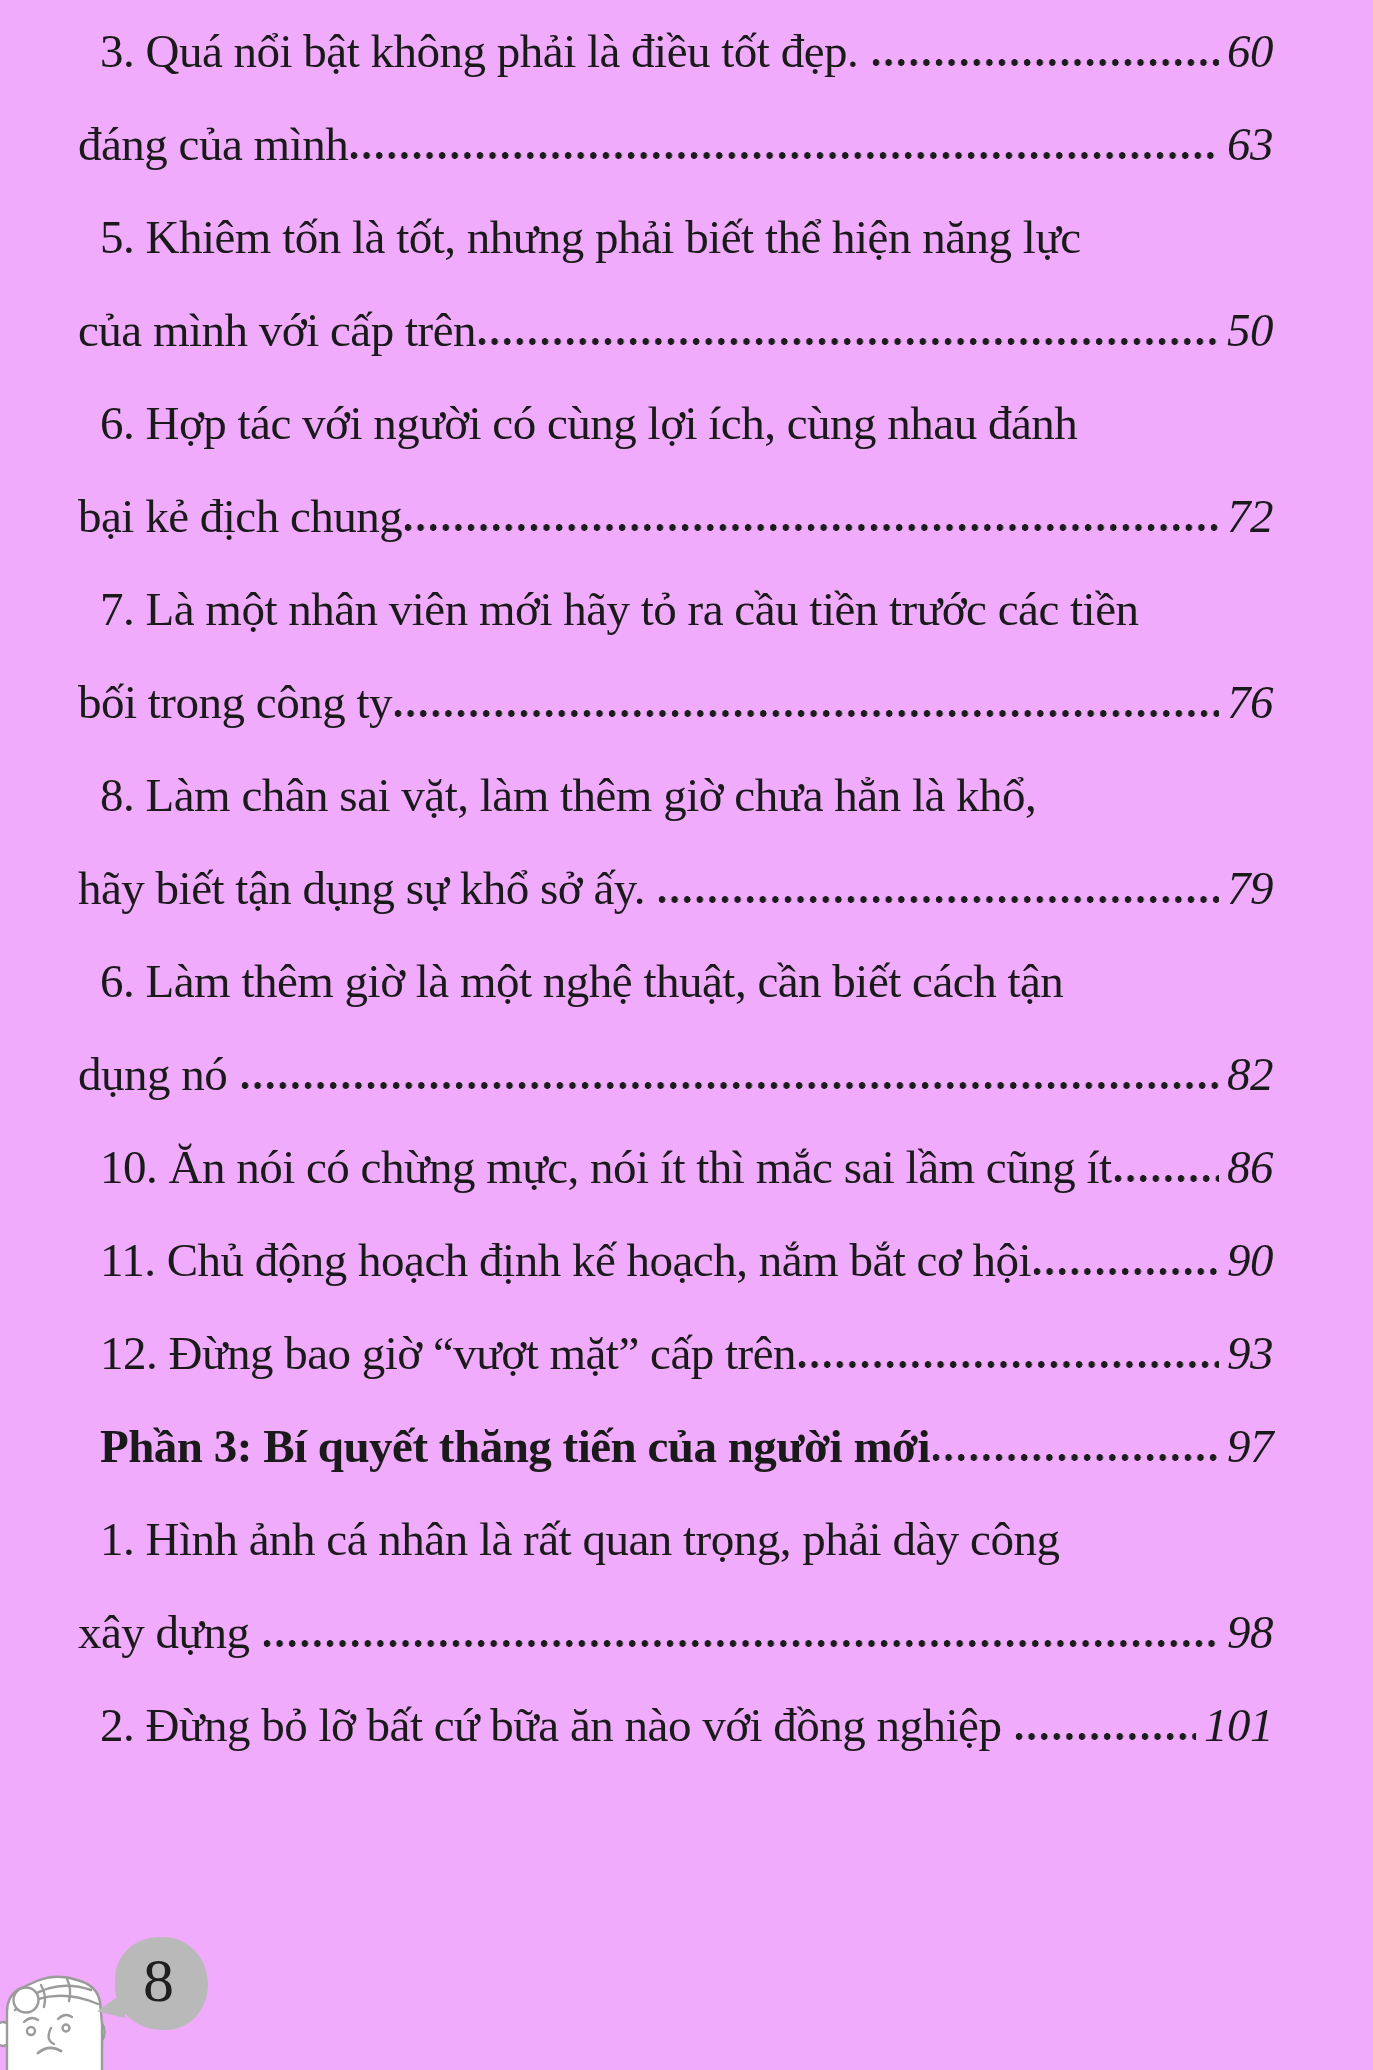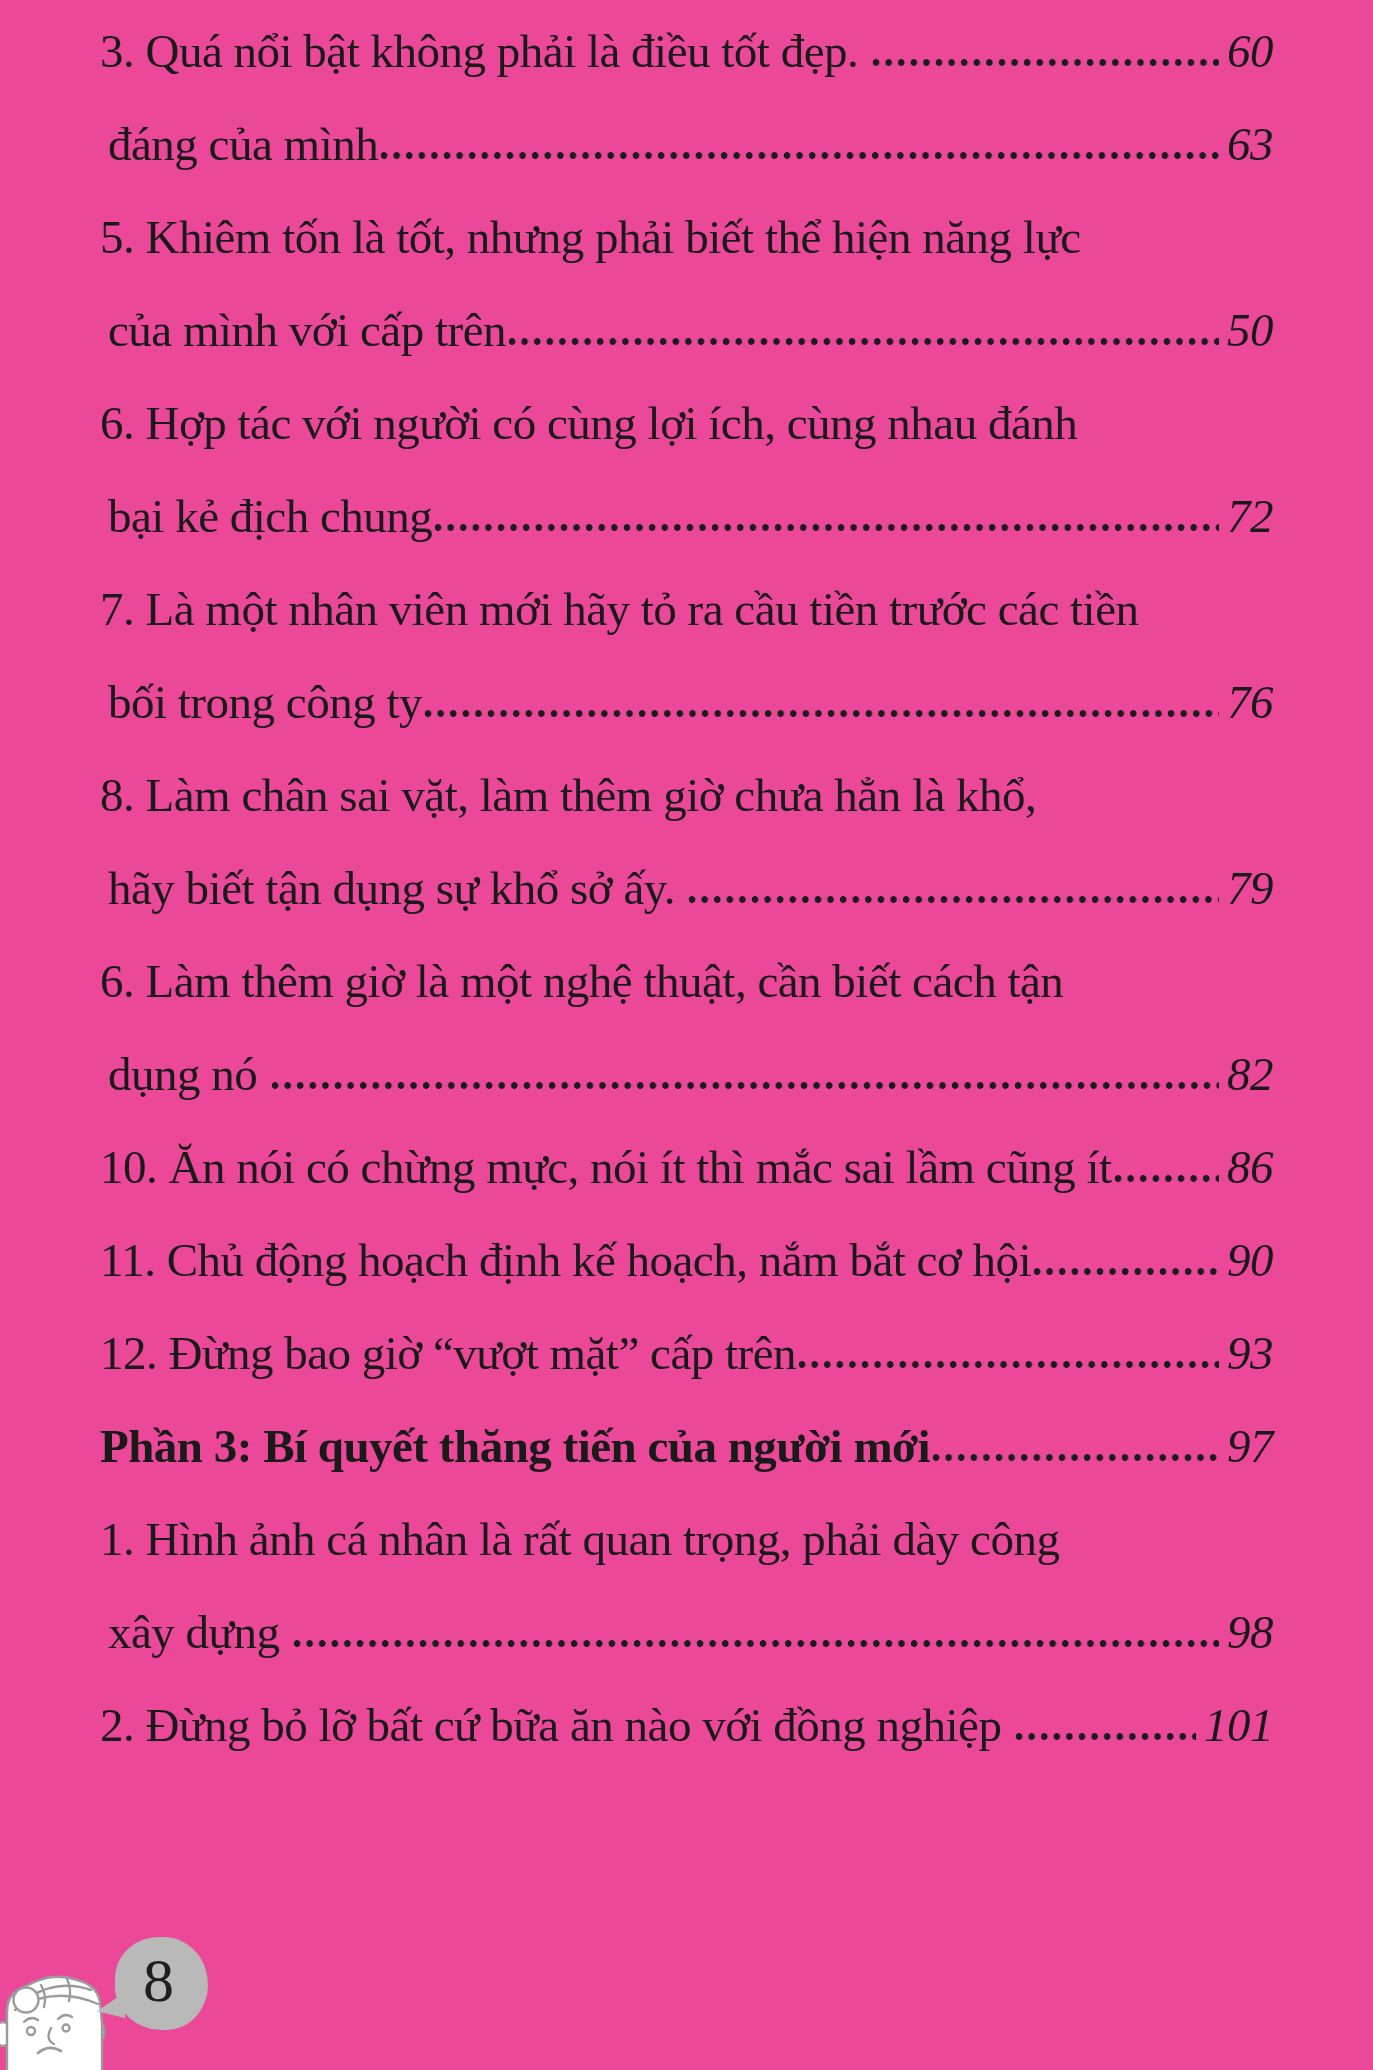--- a/index.html
+++ b/index.html
@@ -6,7 +6,7 @@
   .page{
     position:relative;
     width:1373px;height:2070px;
-    background:#ec4899;
+    background:#f0abfc;
     overflow:hidden;
     font-family:"Liberation Serif","DejaVu Serif",serif;
     color:#1a1a1a;

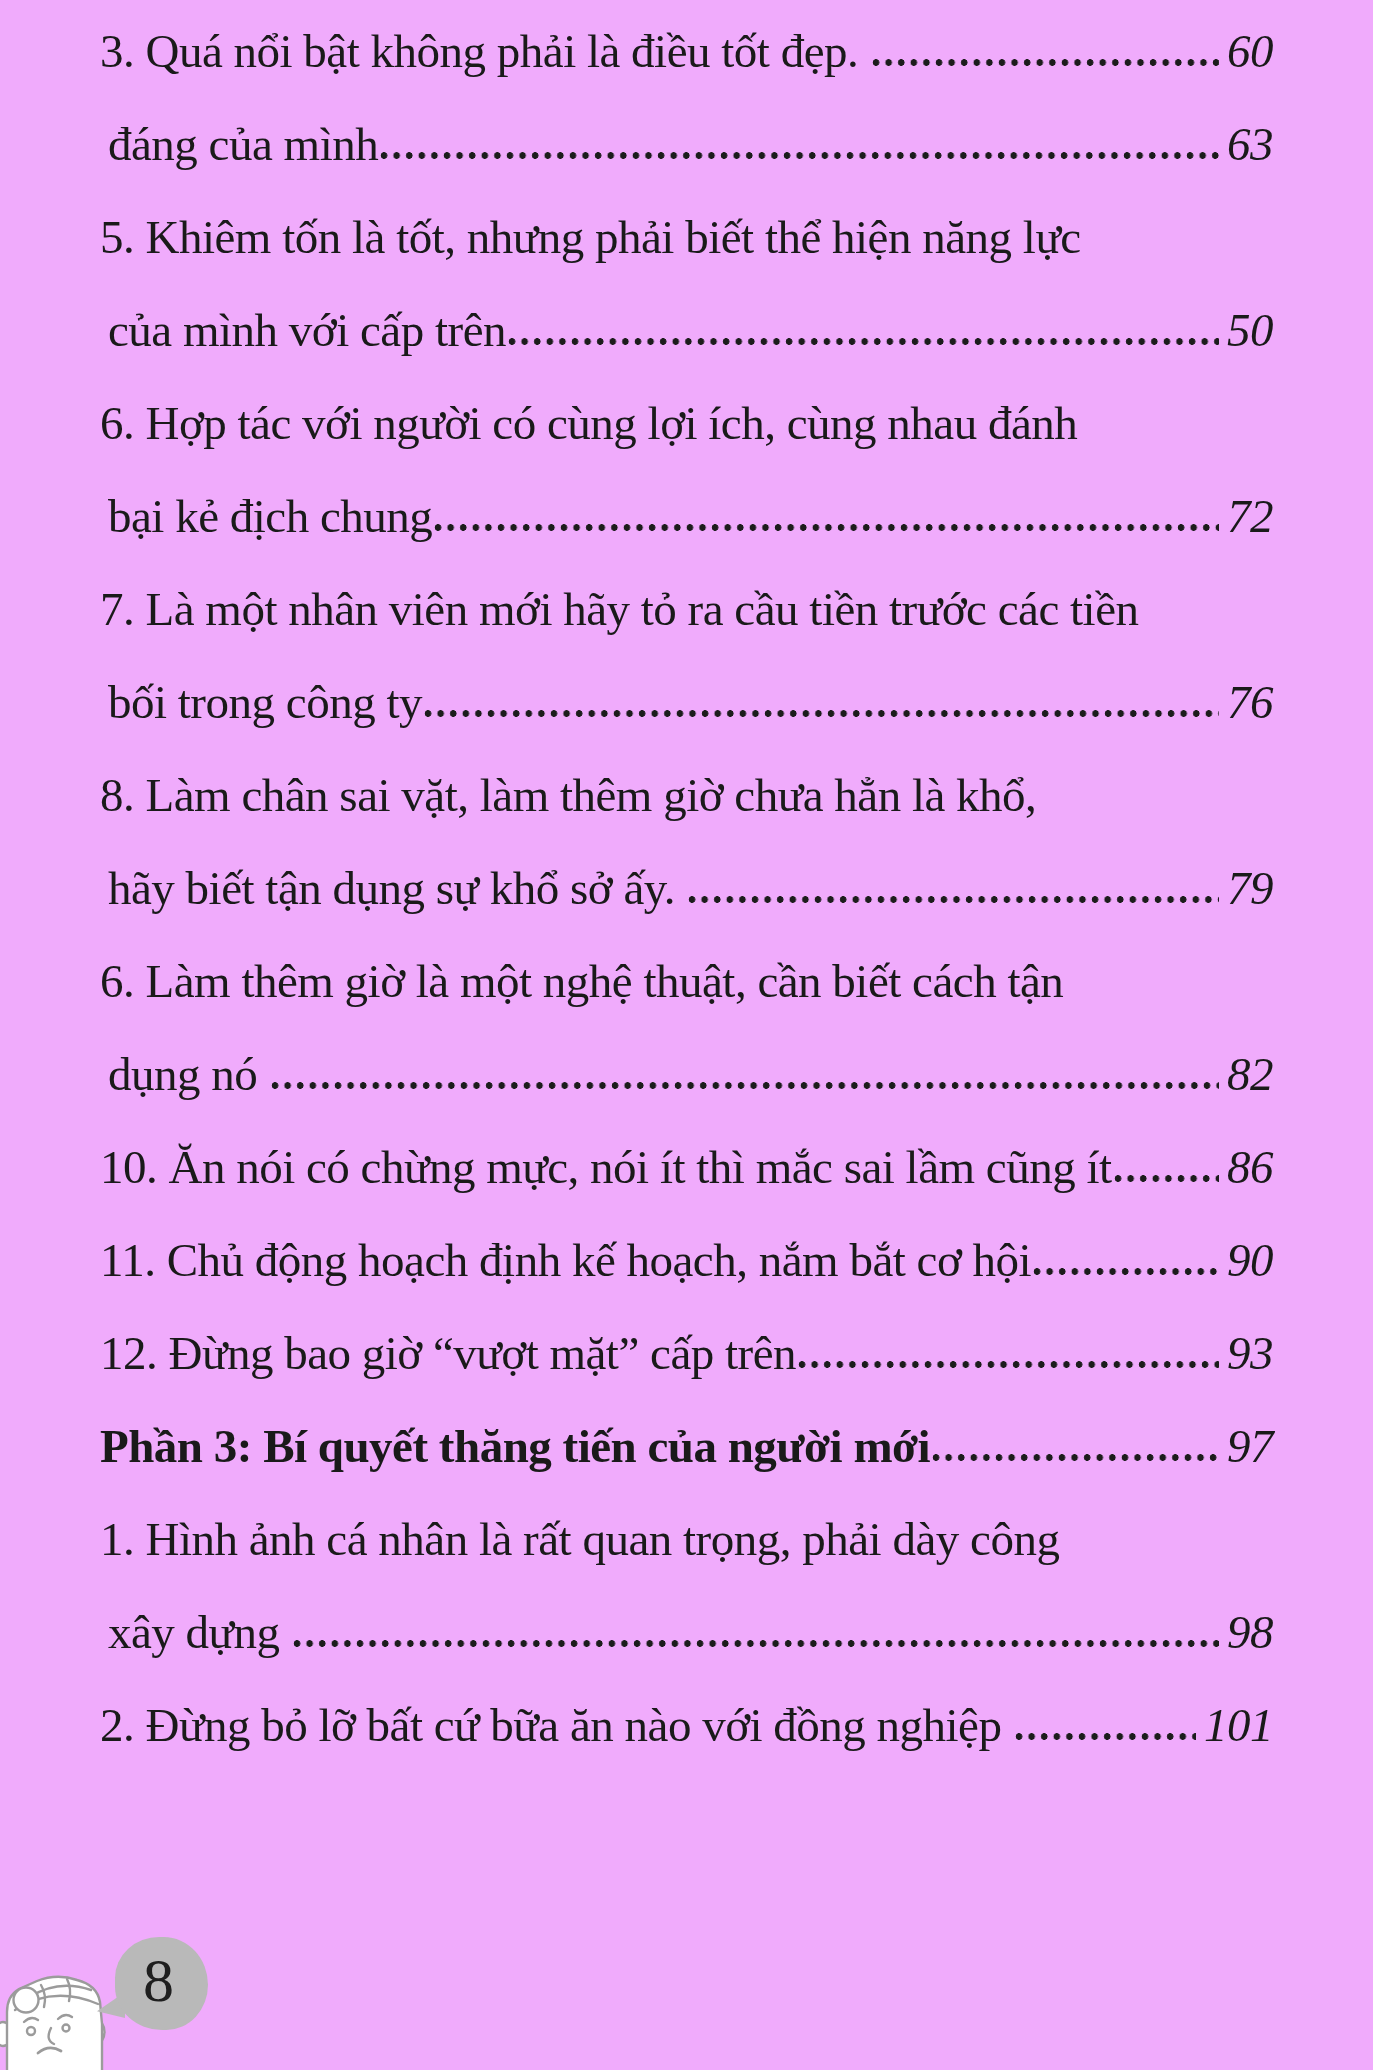--- a/index.html
+++ b/index.html
@@ -20,7 +20,7 @@
     margin-right:100px;
   }
   .line.first{margin-left:100px;}
-  .line.cont{margin-left:108px;}
+  .line.cont{margin-left:78px;}
   .line.final{display:flex;align-items:baseline;}
   .txt{white-space:pre;}
   .entry.bold .txt{font-weight:700;}

